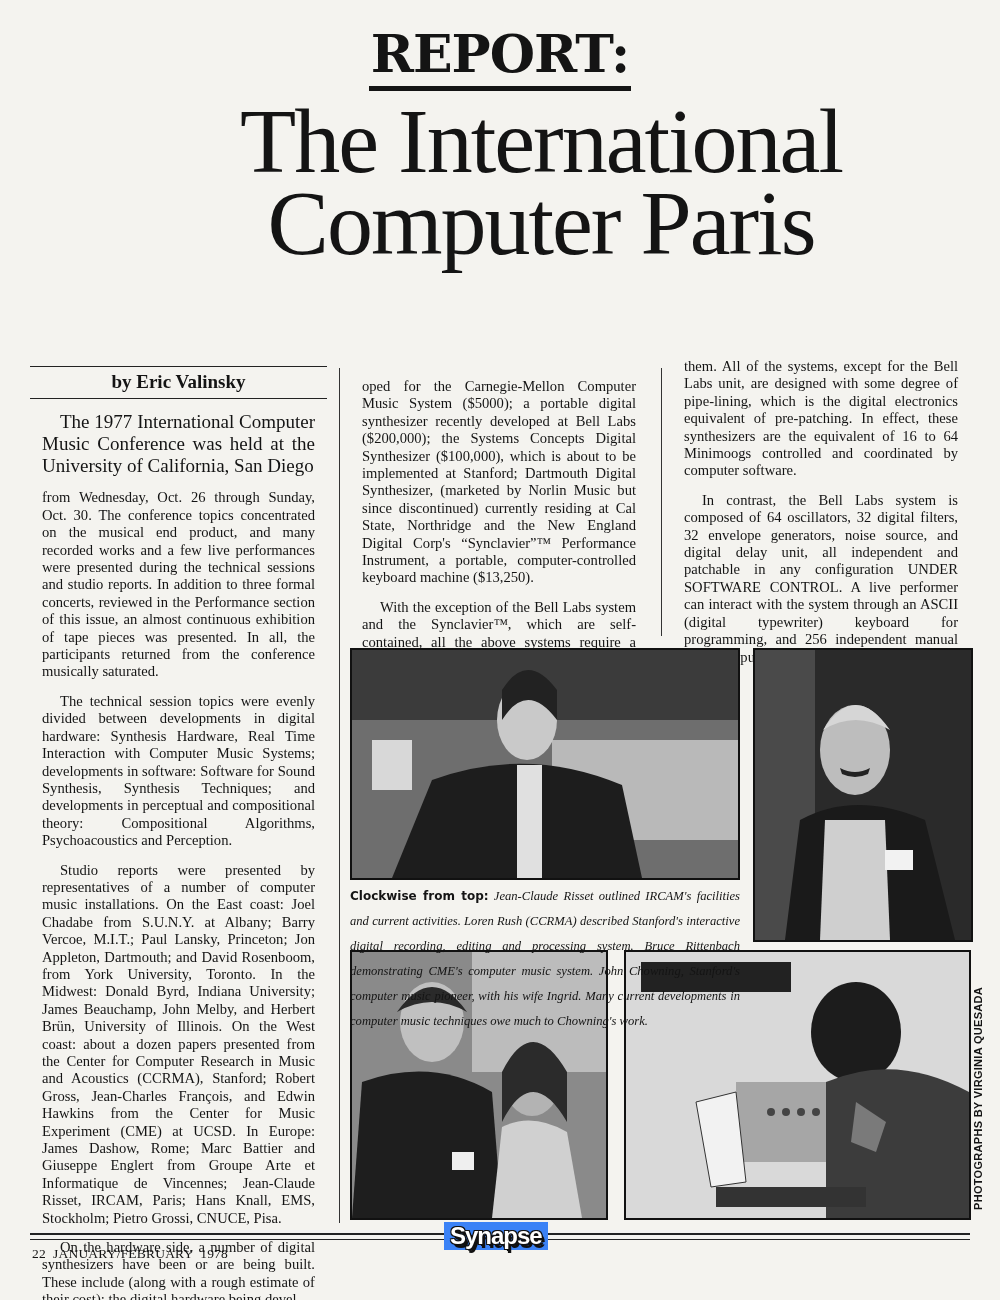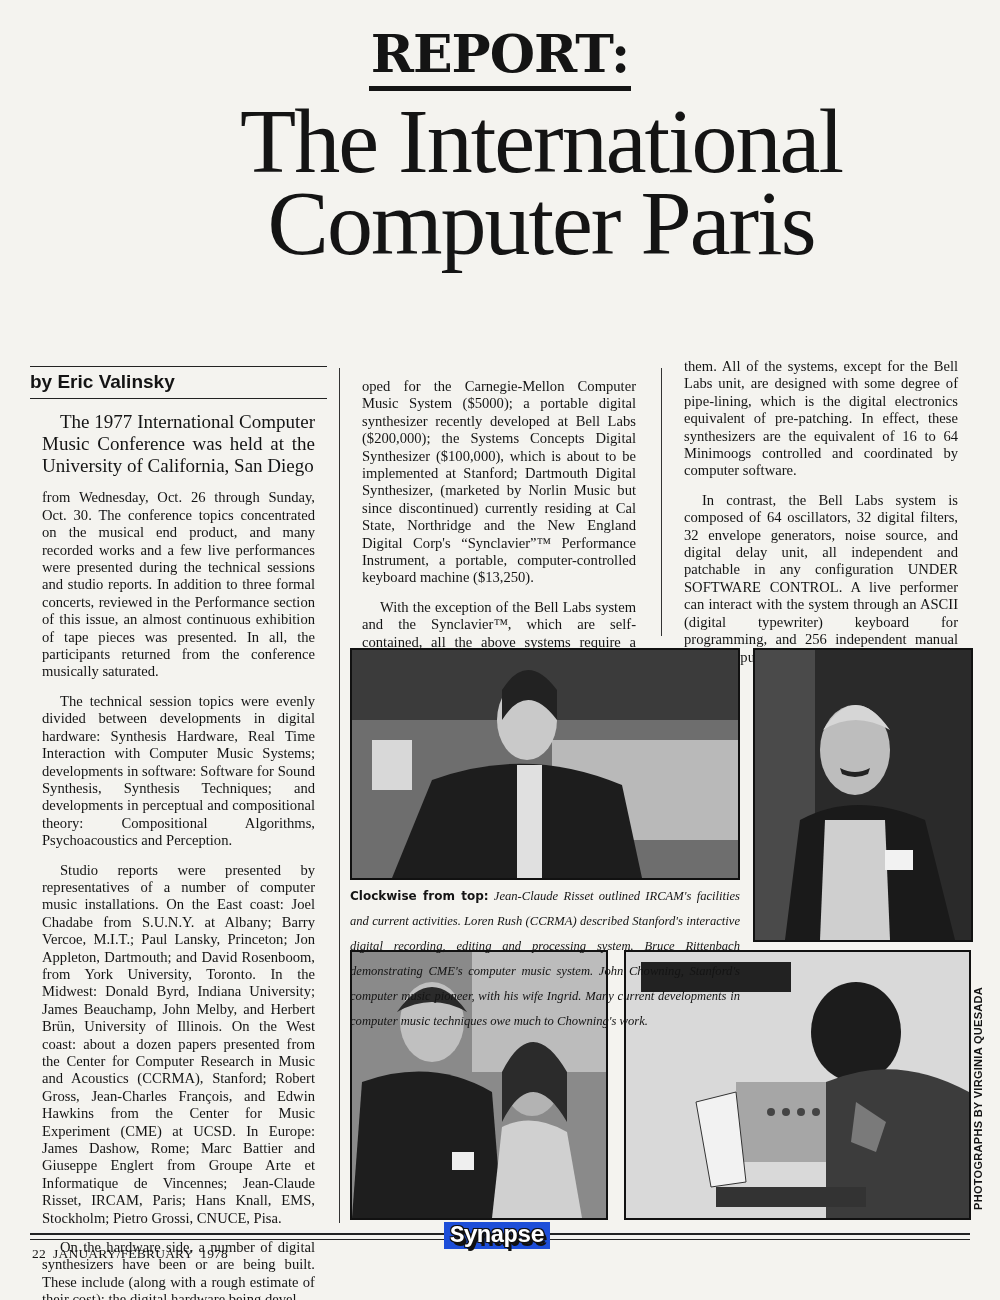--- a/index.html
+++ b/index.html
@@ -28,7 +28,7 @@
   .col3 { left: 672px; top: 346px; width: 298px; }
   .byline {
     border-top: 1.5px solid #222; border-bottom: 1.5px solid #222;
-    text-align: left; font-family: Liberation Sans, sans-serif; font-weight: bold;
+    text-align: center; font-family: Liberation Serif, serif; font-weight: bold;
     font-size: 19px; padding: 6px 0 8px; text-indent: 0;
   }
   .lede { font-size: 19px; line-height: 22px; text-indent: 18px; text-align: justify; }

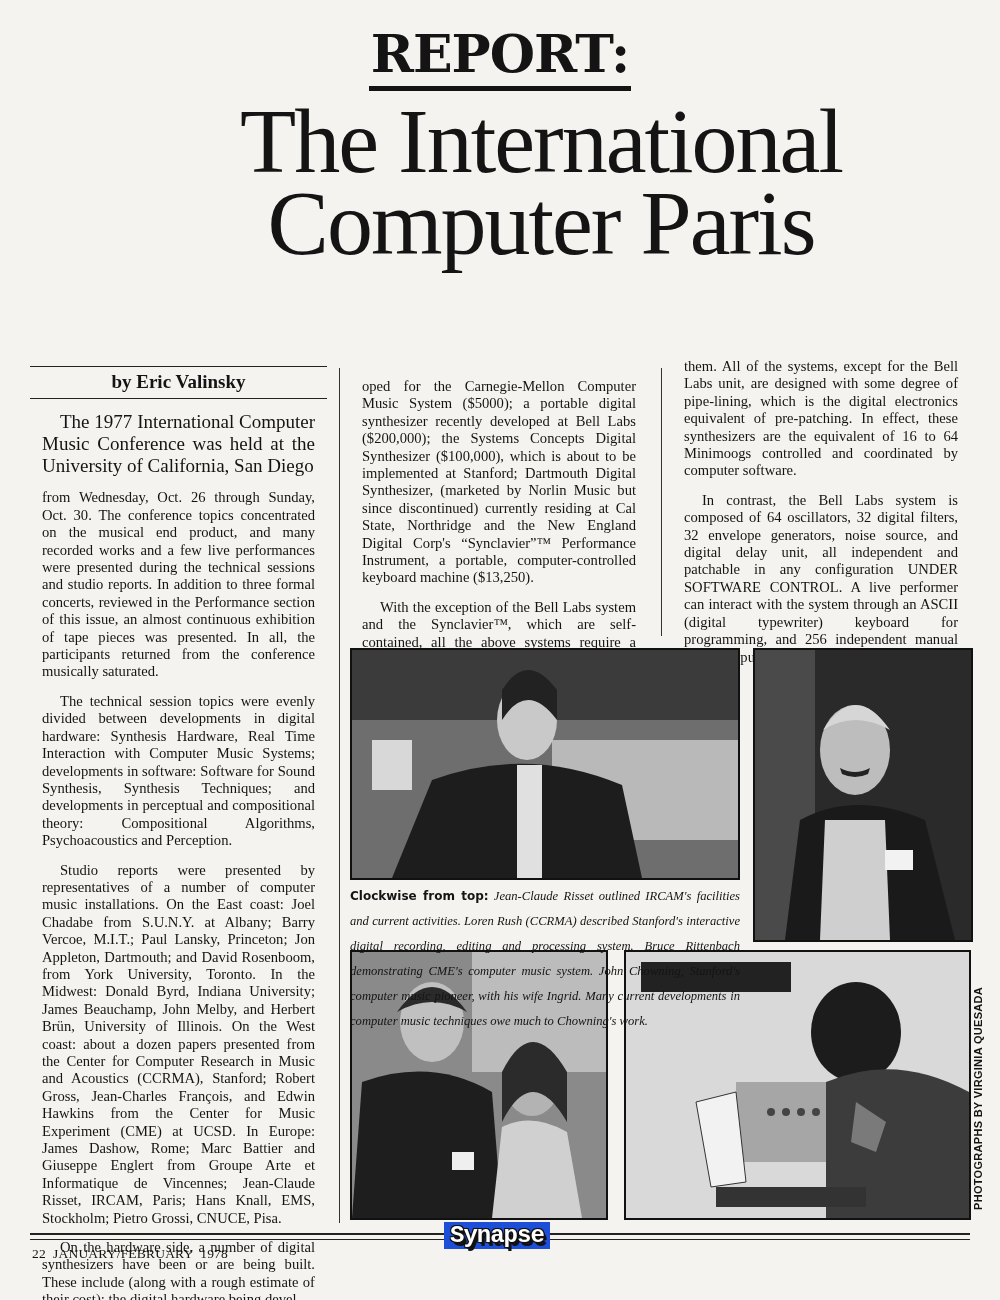--- a/index.html
+++ b/index.html
@@ -48,8 +48,8 @@
   .footer-rule { position: absolute; left: 30px; top: 1233px; width: 940px; height: 4px;
     border-top: 2px solid #222; border-bottom: 1px solid #222; }
   .logo {
-    position: absolute; left: 444px; top: 1222px; padding: 0 6px; background: #1d4ed8;
-    font-family: Liberation Mono, monospace; font-weight: bold; font-size: 24px; color: #fff;
+    position: absolute; left: 444px; top: 1222px; padding: 0 6px; background: #3b82f6;
+    font-family: Liberation Sans, sans-serif; font-weight: bold; font-size: 24px; color: #fff;
     text-shadow: 2px 2px 0 #111, -1px -1px 0 #111, 1px -1px 0 #111, -1px 1px 0 #111, 3px 4px 0 #111;
     letter-spacing: -1px;
   }

